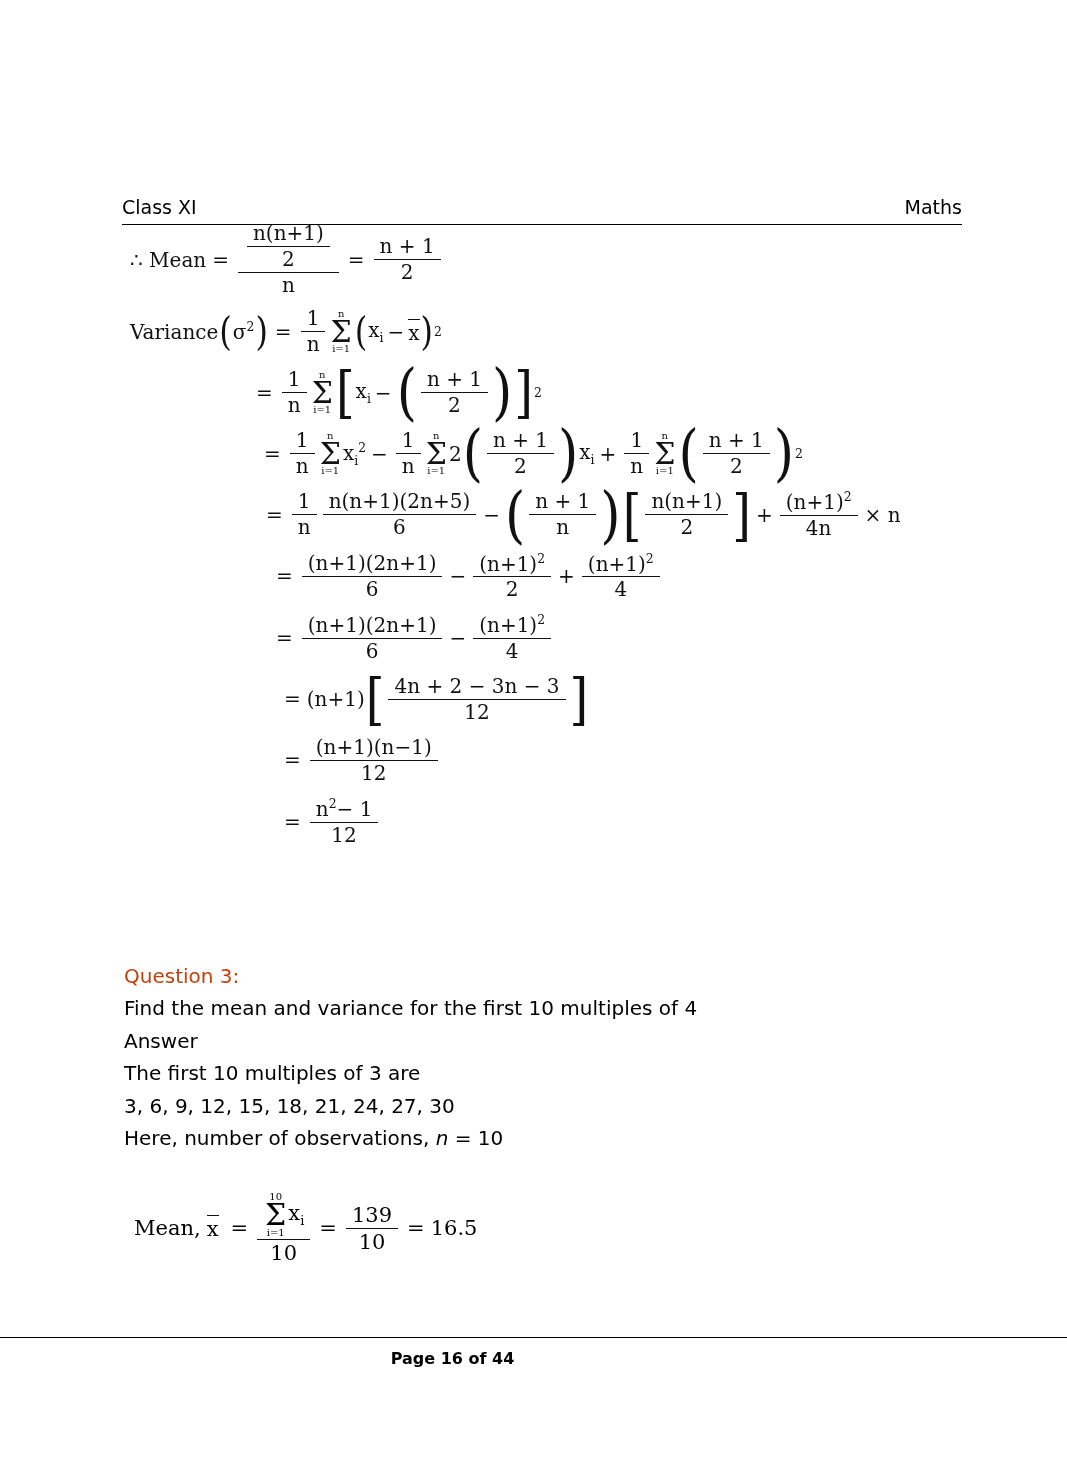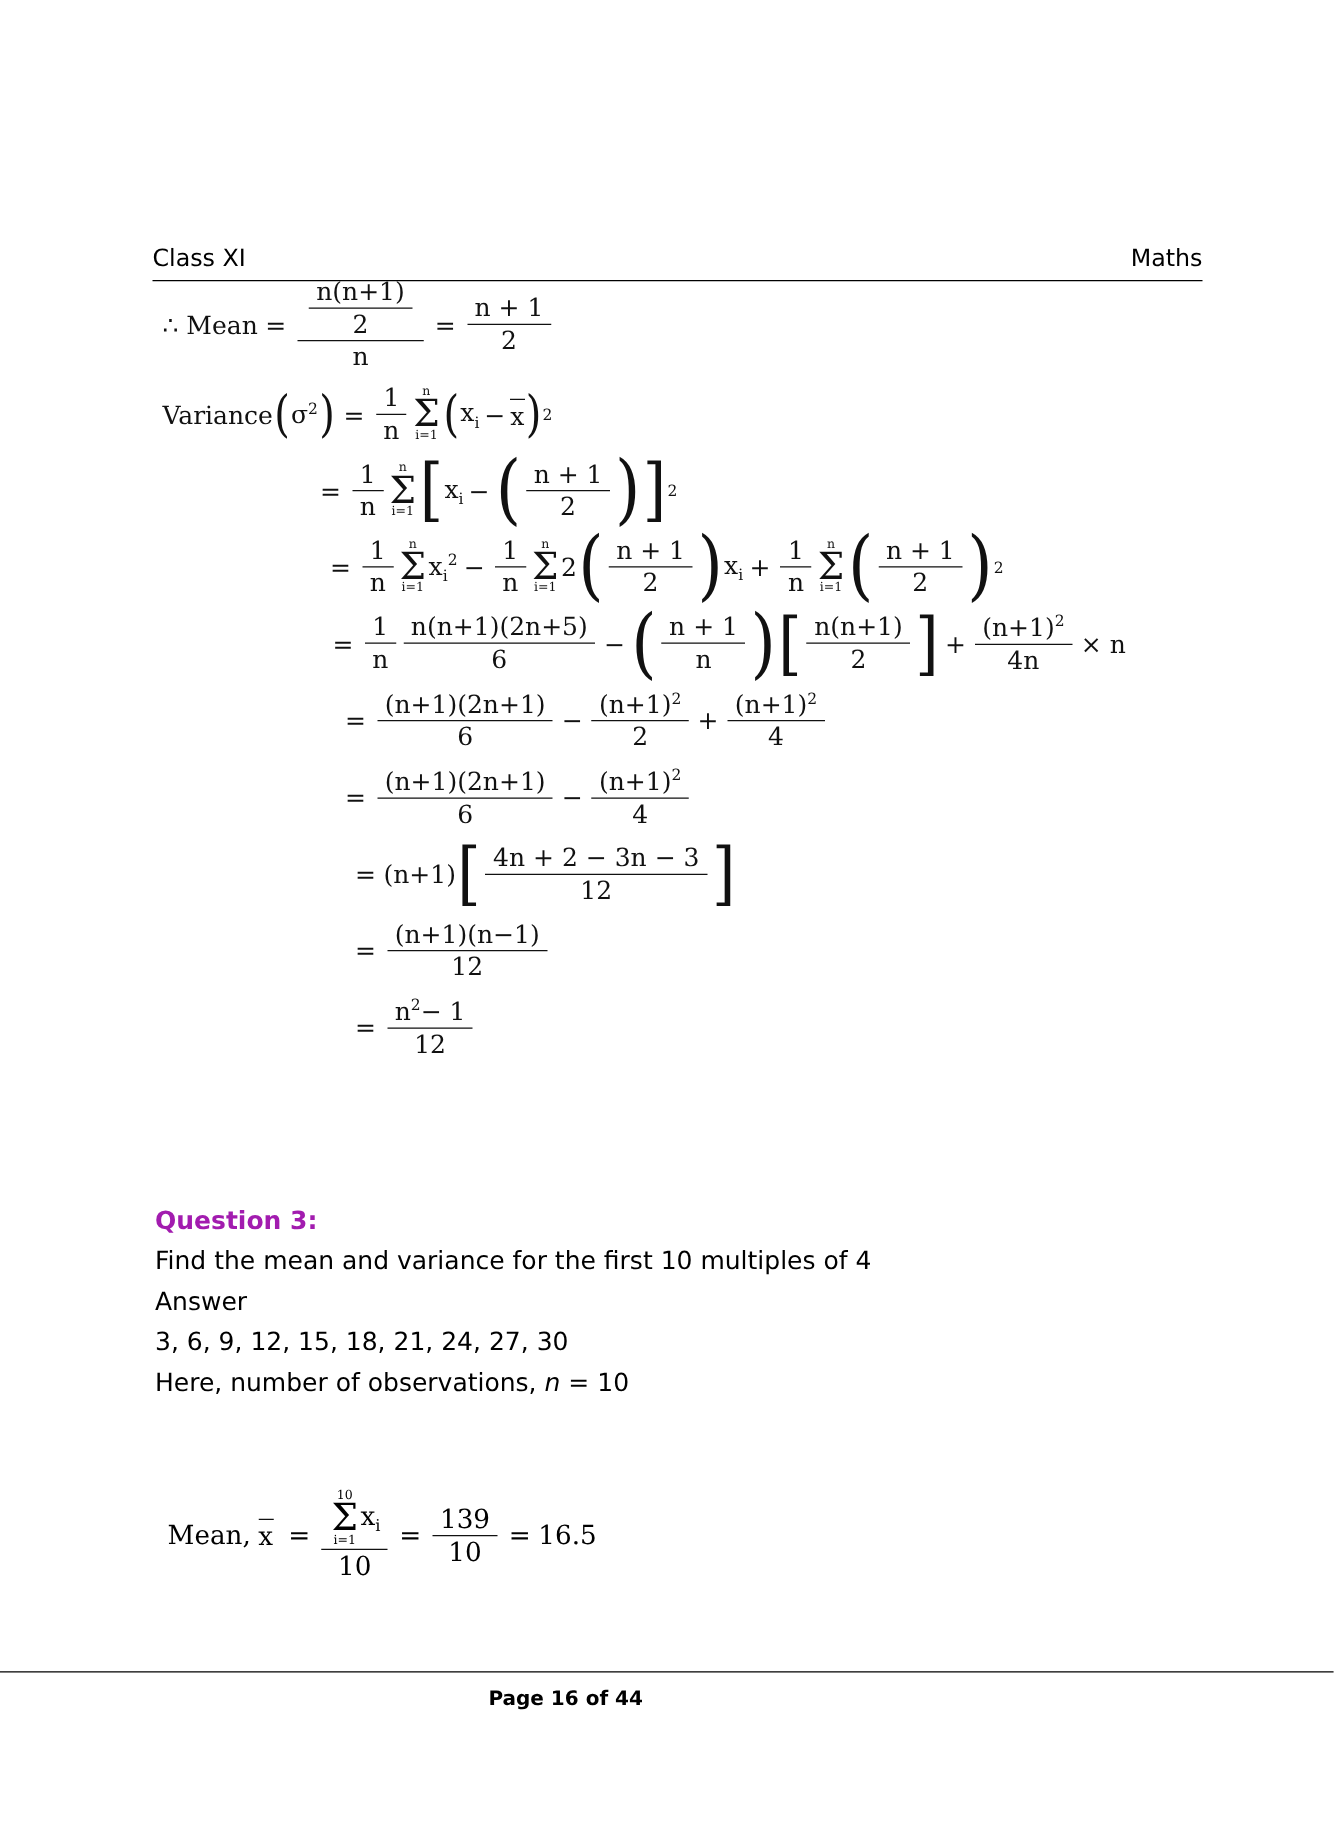--- a/index.html
+++ b/index.html
@@ -127,7 +127,7 @@
     font-size: 20px;
     line-height: 1.62;
   }
-  .qtitle { color: #a21caf; font-weight: bold; }
+  .qtitle { color: #c2410c; font-weight: normal; }
   .ital { font-style: italic; }
 
   

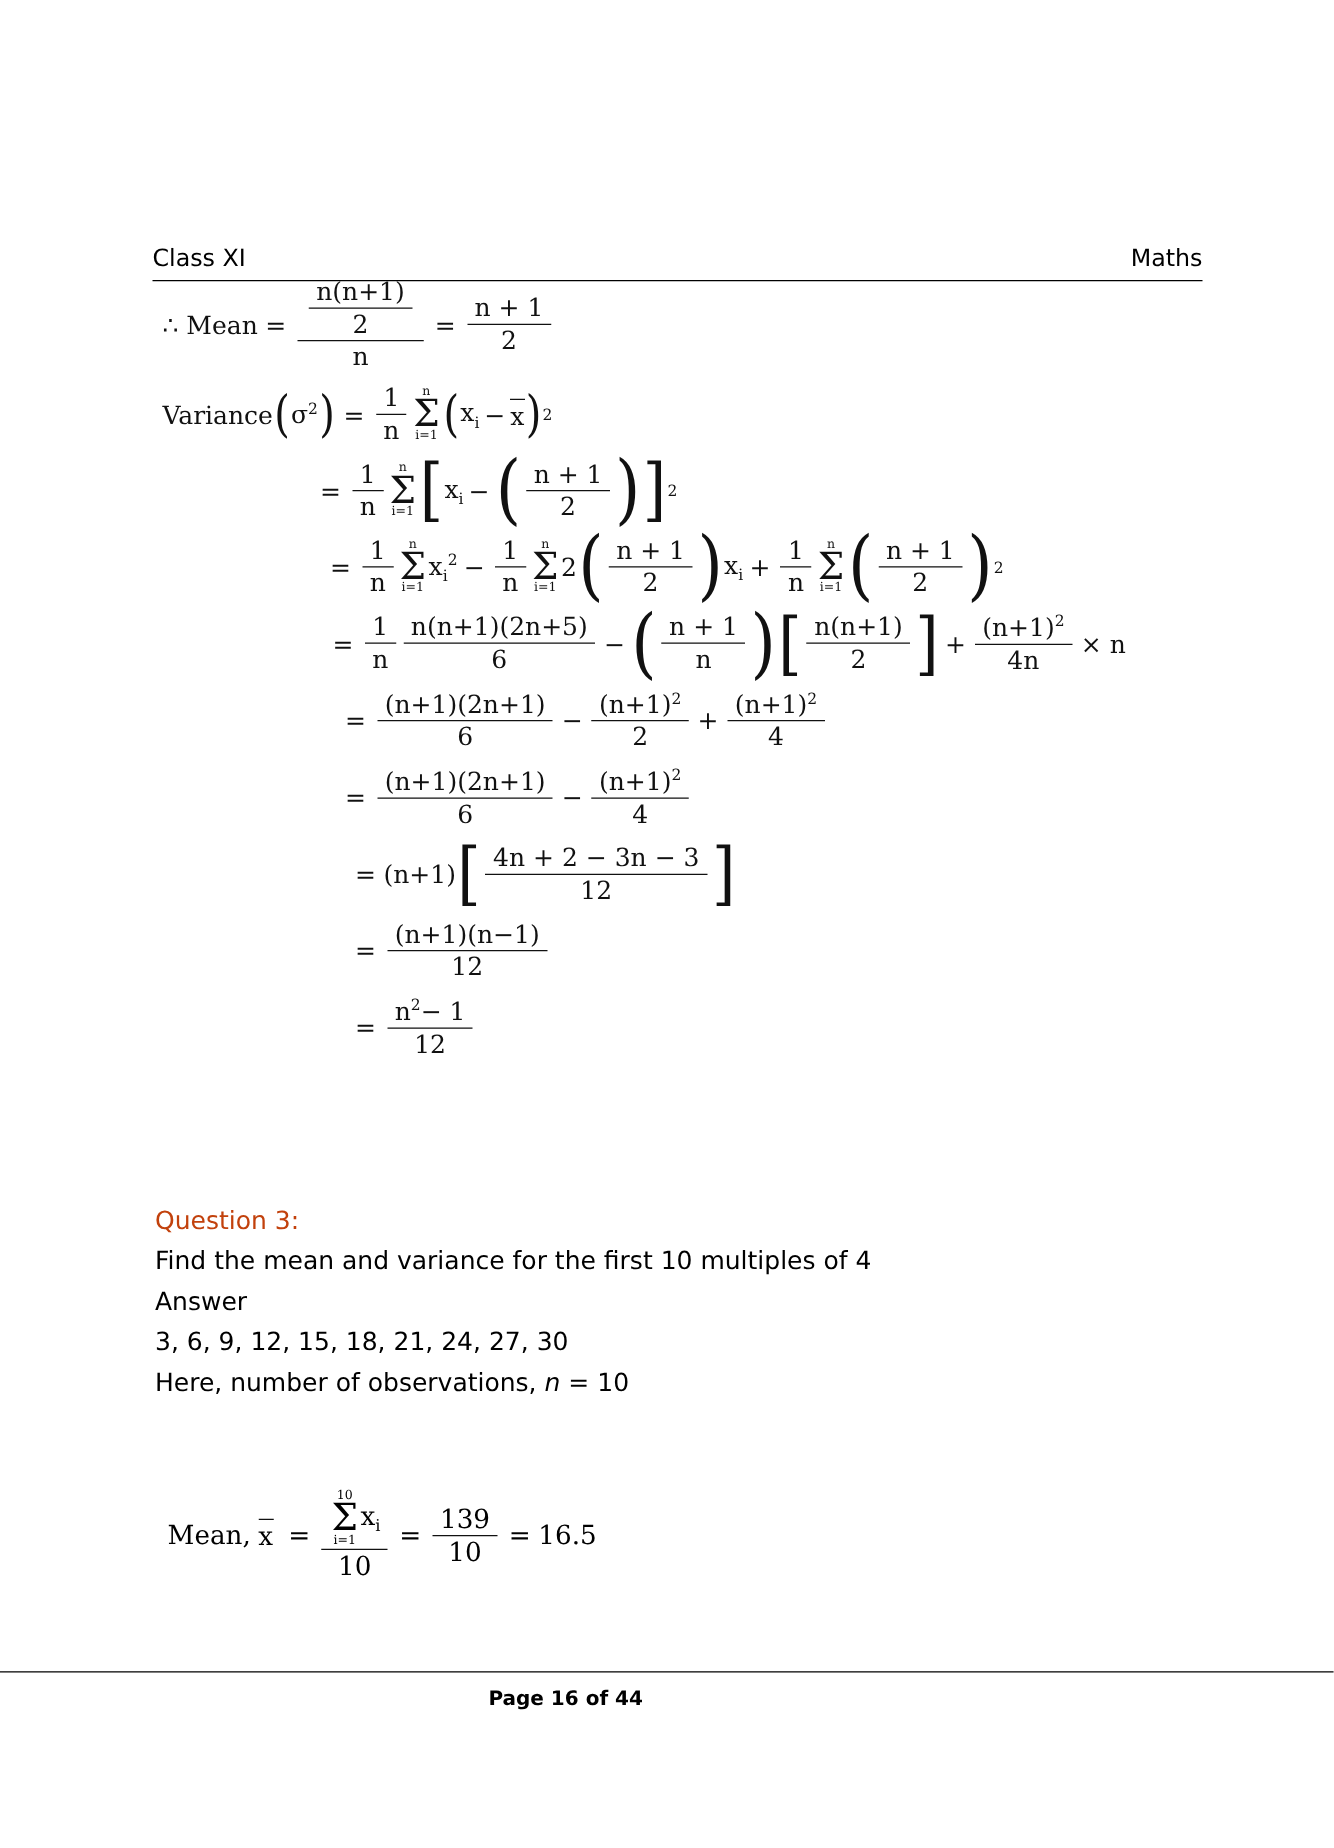--- a/index.html
+++ b/index.html
@@ -380,6 +380,7 @@
     <div class="qtitle">Question 3:</div>
     <div>Find the mean and variance for the first 10 multiples of 4</div>
     <div>Answer</div>
+    <div>The first 10 multiples of 3 are</div>
     <div>3, 6, 9, 12, 15, 18, 21, 24, 27, 30</div>
     <div>
       <span>Here, number of observations, </span><span class="ital">n</span><span> = 10</span>

